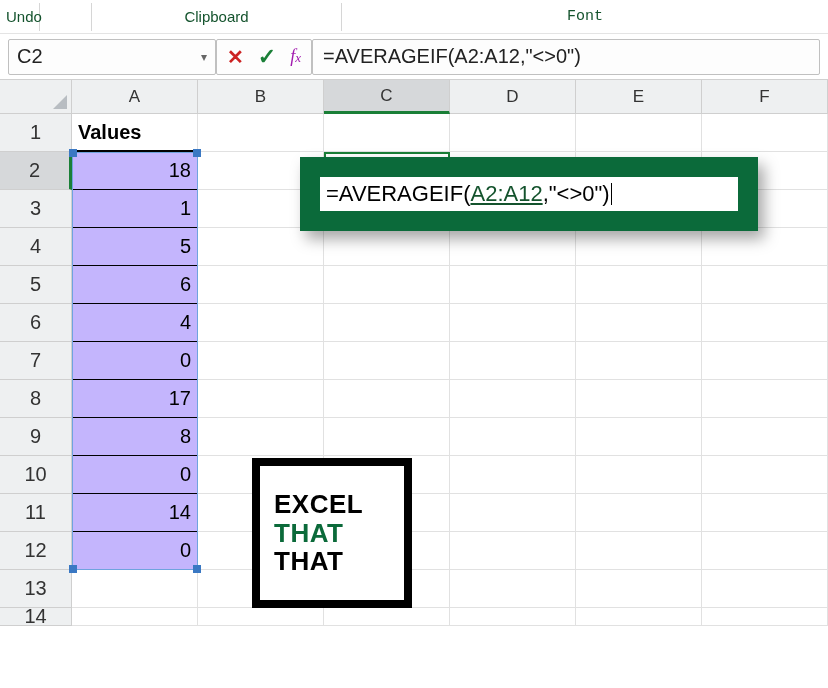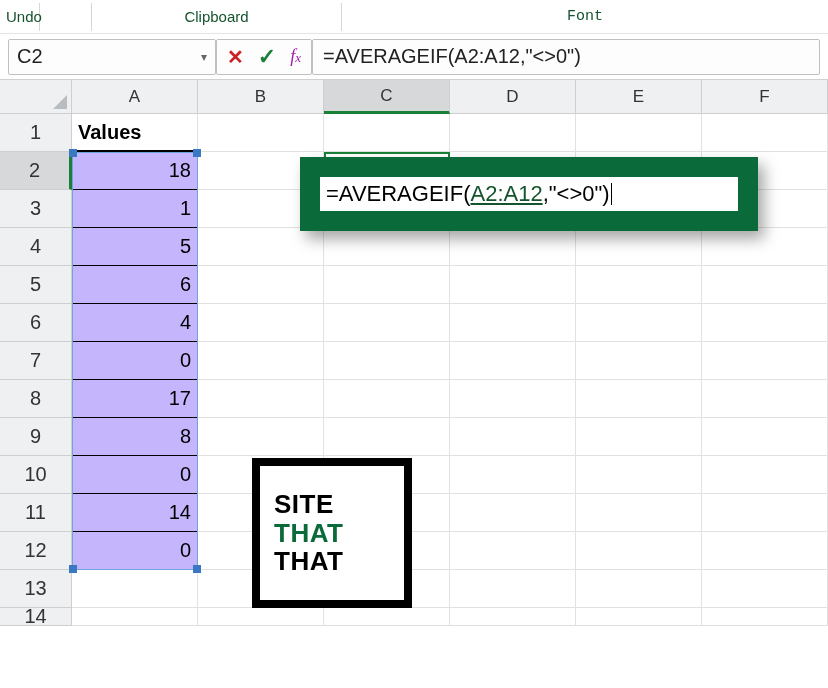--- a/index.html
+++ b/index.html
@@ -237,7 +237,7 @@
 </div>
 
 <div class="logo" id="logo" style="left: 252px; top: 458px;">
-  <div>SITE</div>
+  <div>EXCEL</div>
   <div class="l2">THAT</div>
   <div>THAT</div>
 </div>

